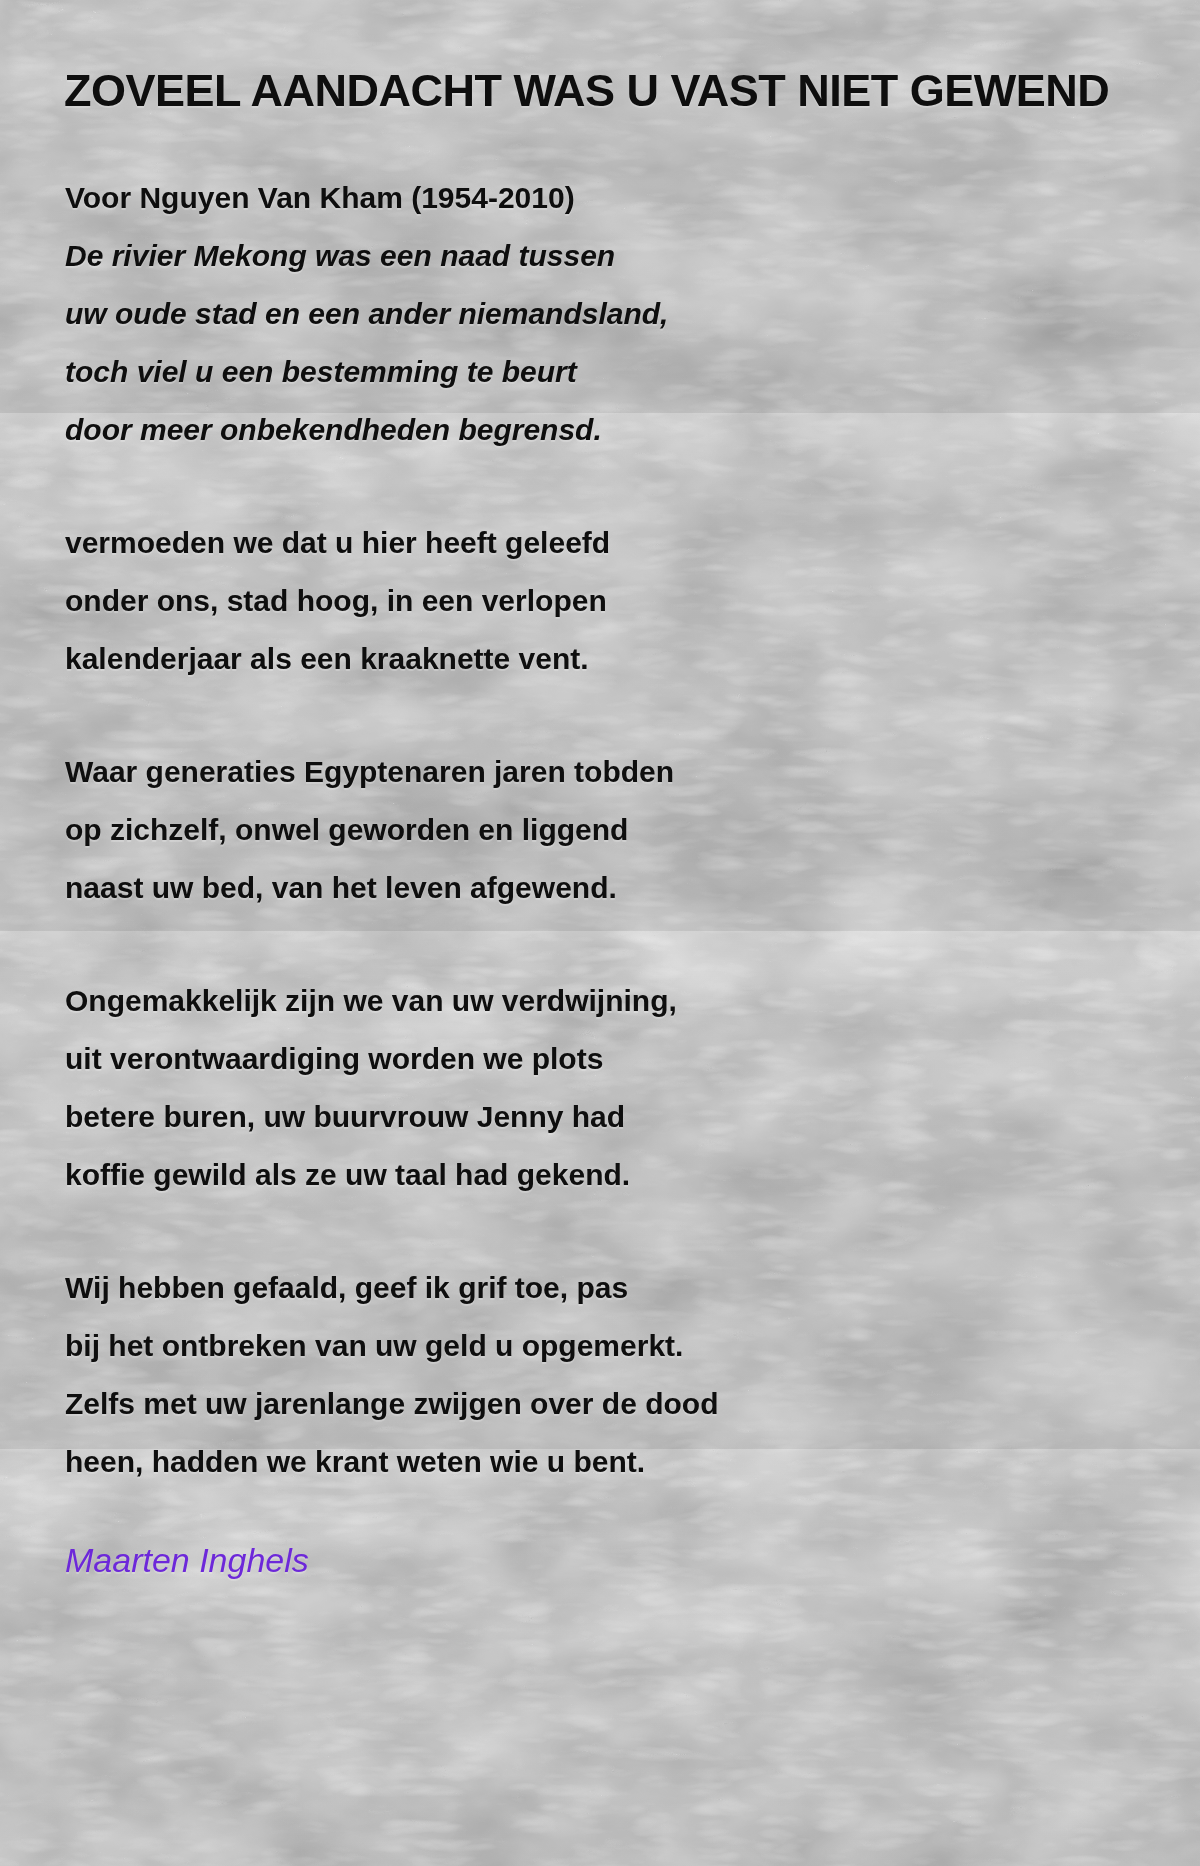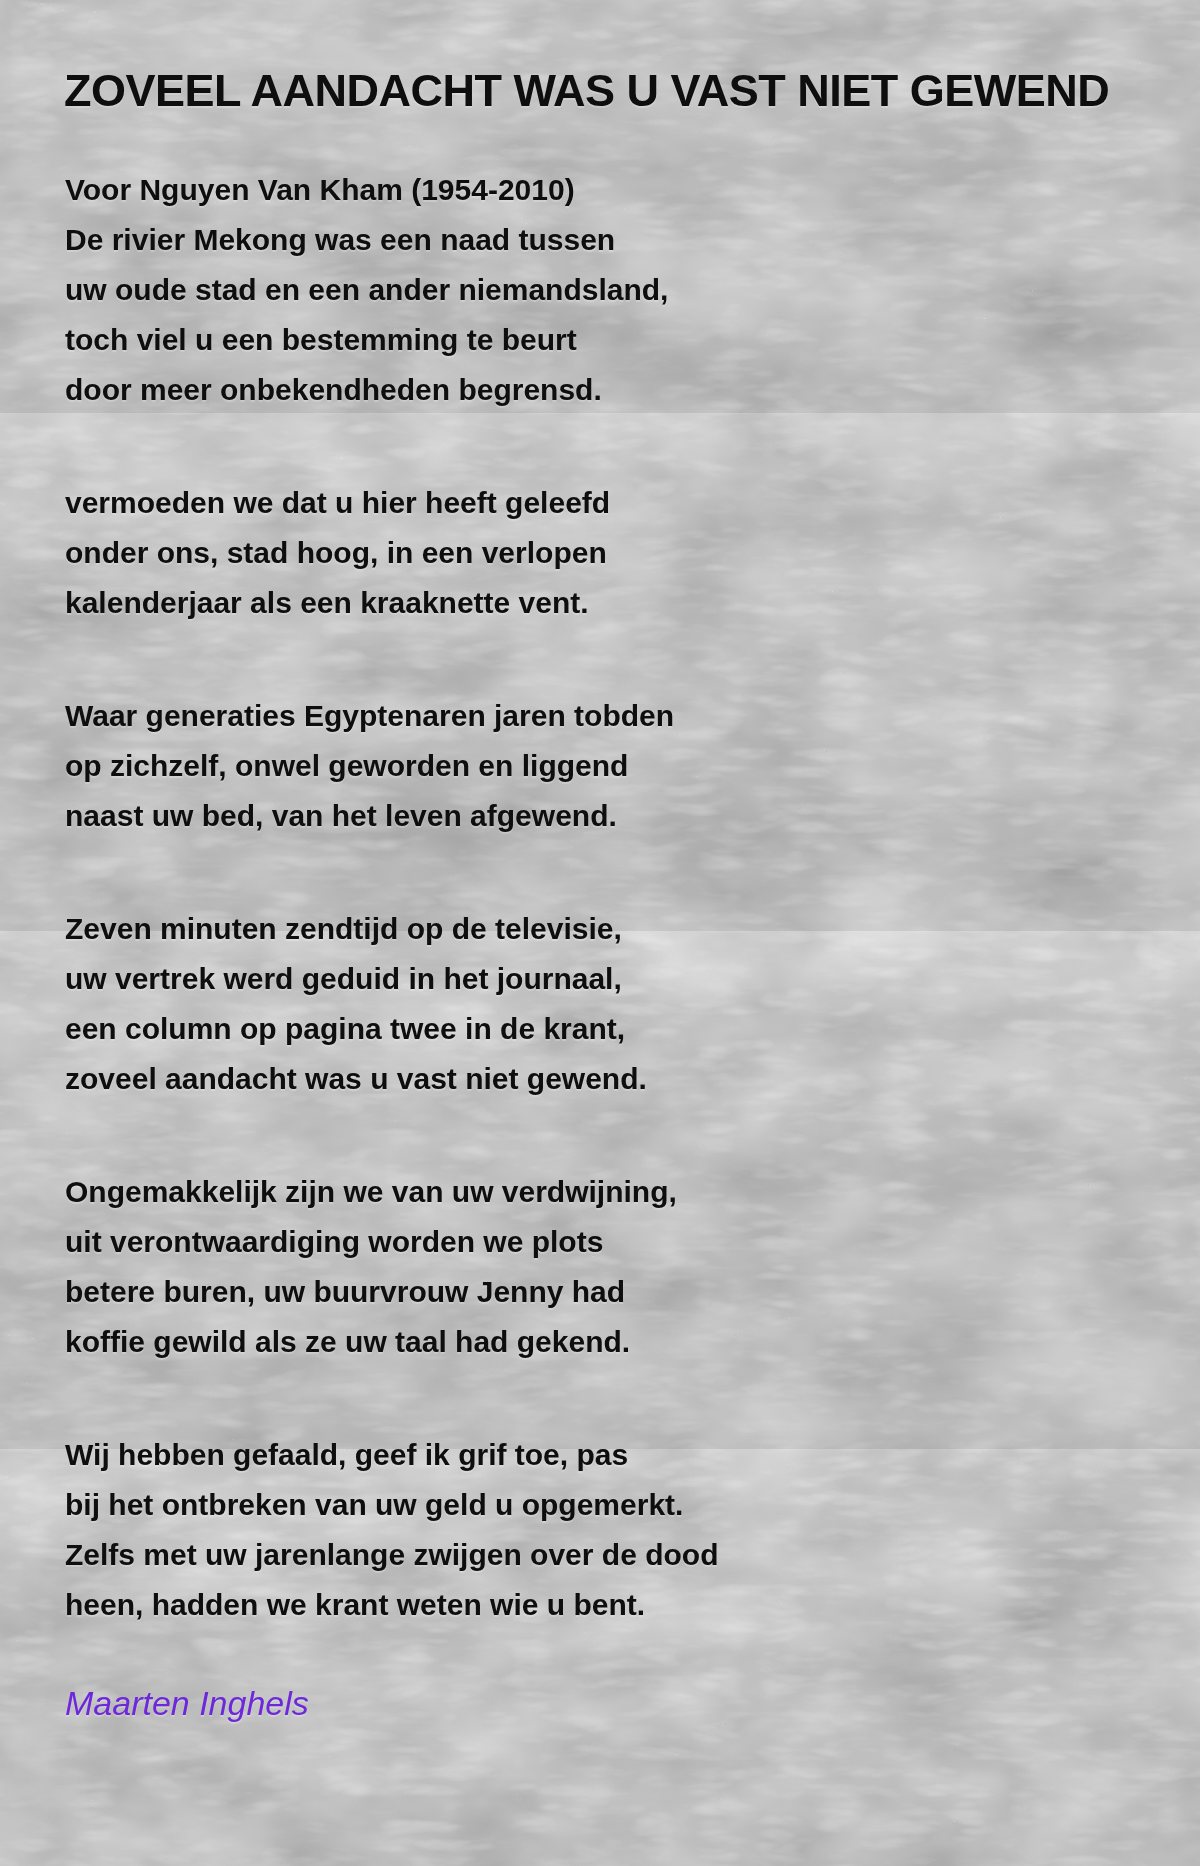--- a/index.html
+++ b/index.html
@@ -37,6 +37,7 @@
     font-size:30px; font-weight:bold; line-height:50px;
     white-space:nowrap;
     text-shadow:0 2px 1px rgba(255,255,255,0.25);
+    margin-top:8px;
   }
   .stanza { margin-top:63px; }
   .stanza.first { margin-top:0; }

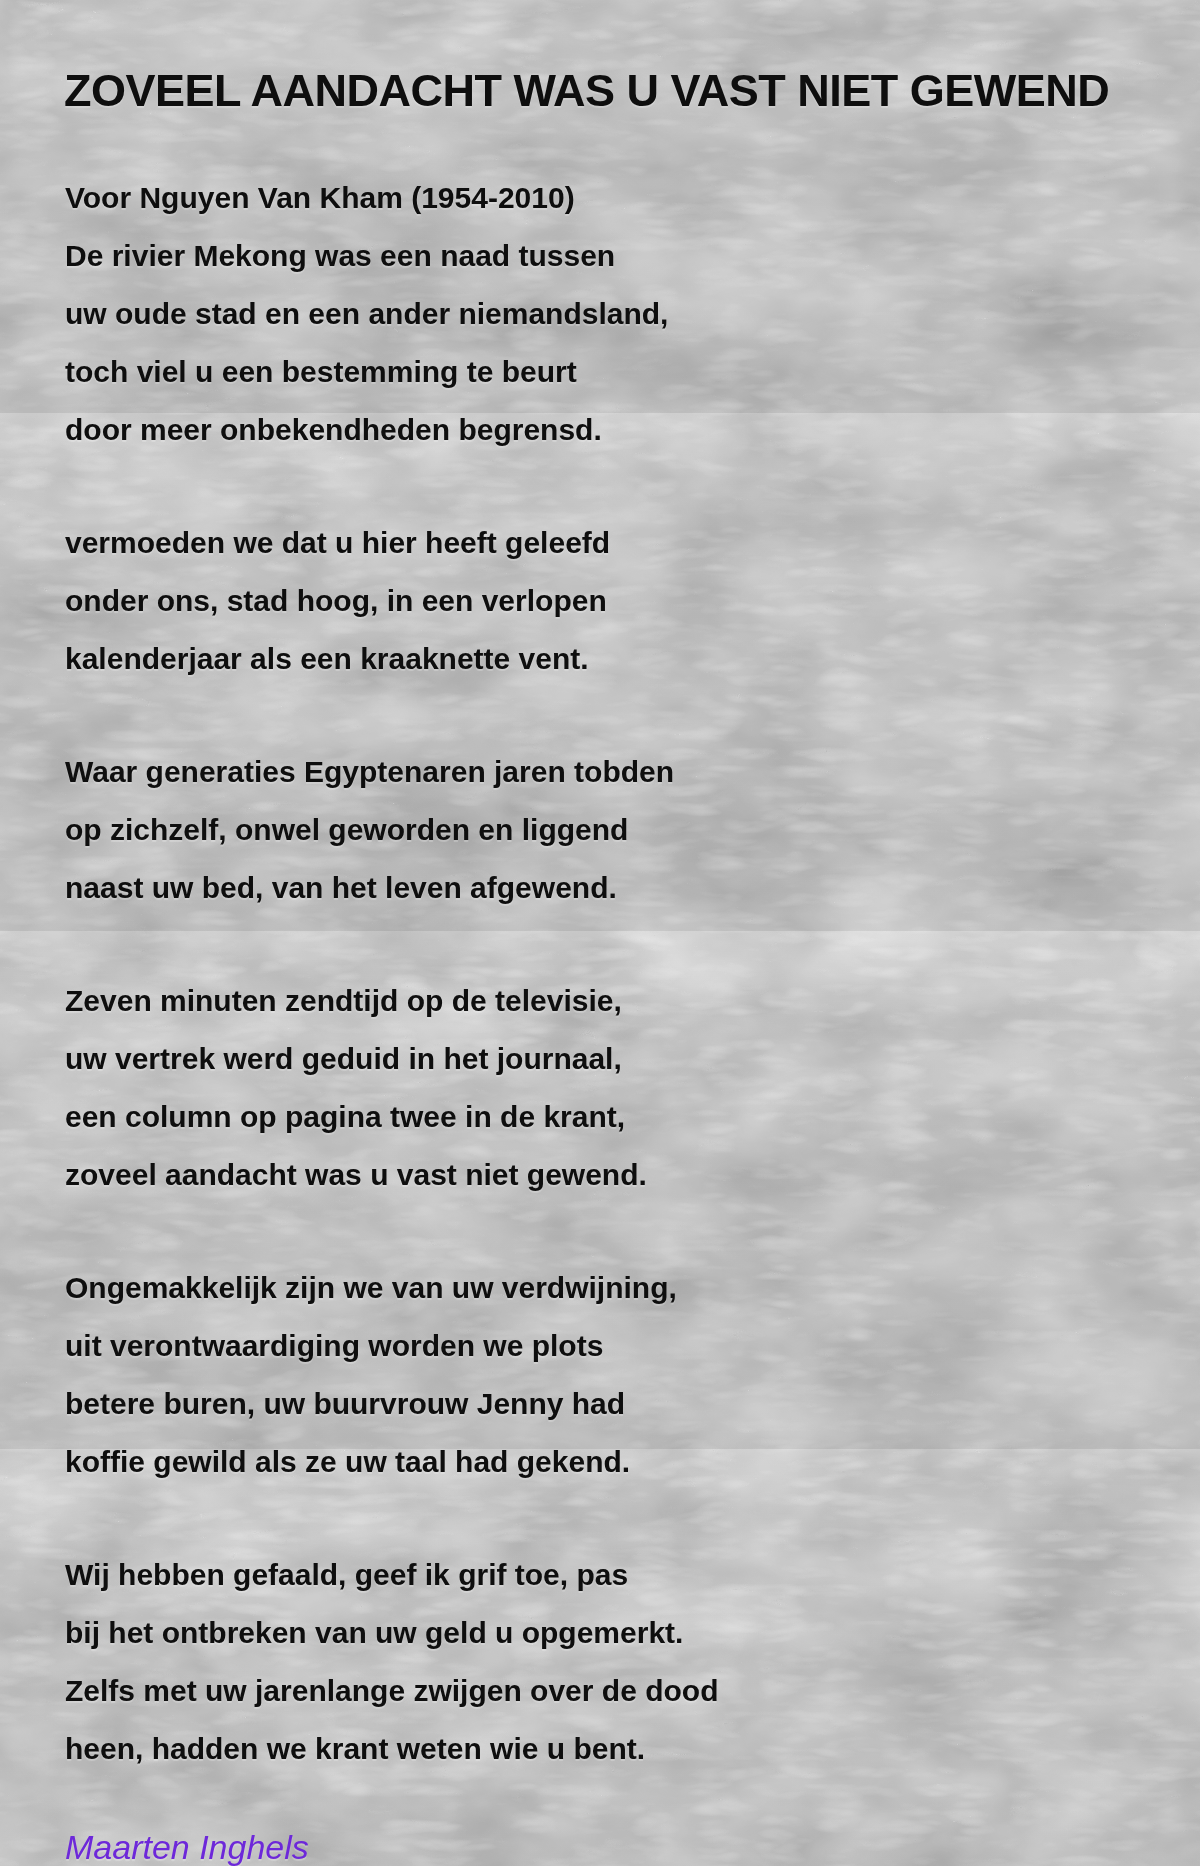--- a/index.html
+++ b/index.html
@@ -40,7 +40,7 @@
     margin-top:8px;
   }
   .stanza { margin-top:63px; }
-  .stanza.first { margin-top:0; }
+  .stanza.first { margin-top:0;font-style:italic; }
   .signature {
     margin-top:48px;
     font-size:34px; font-style:italic; font-weight:normal;

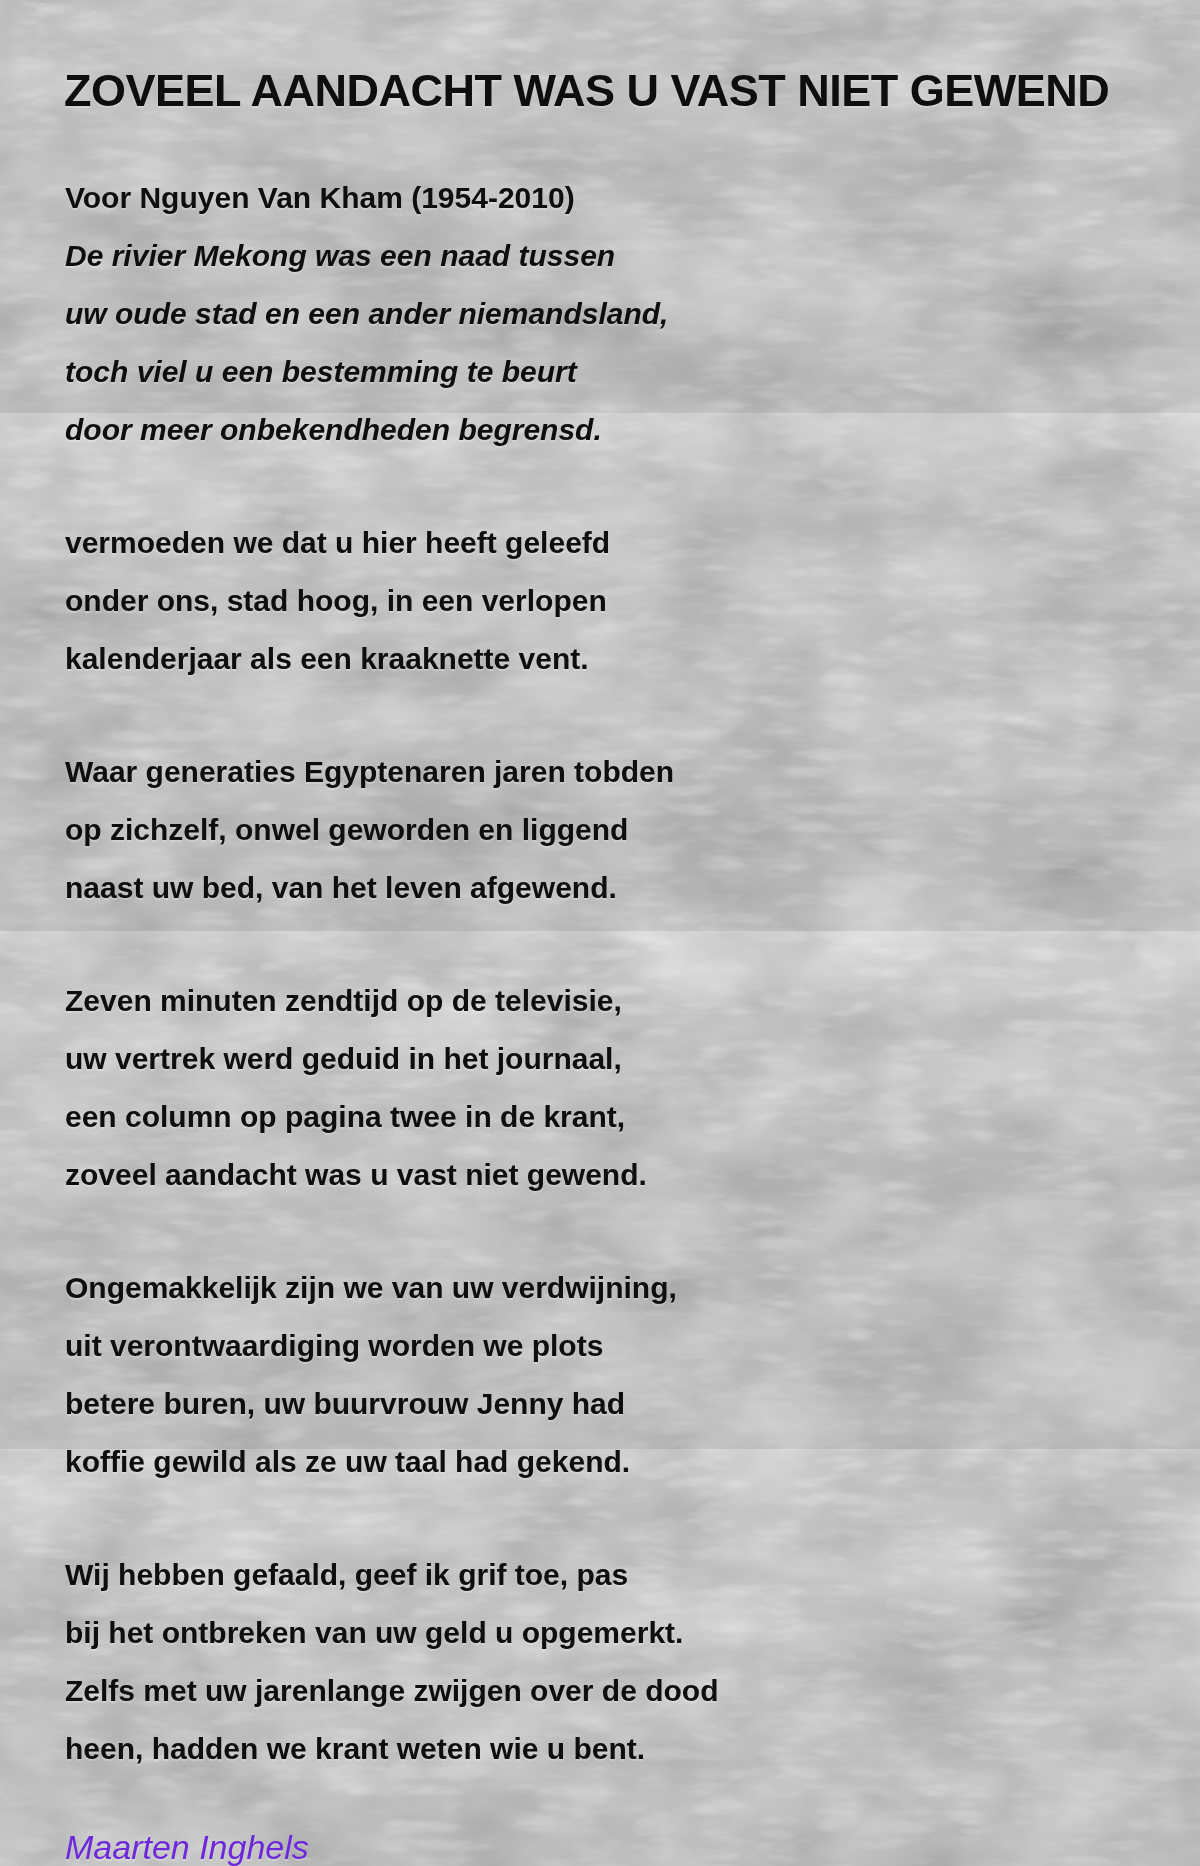--- a/index.html
+++ b/index.html
@@ -100,12 +100,6 @@
       <p class="line">naast uw bed, van het leven afgewend.</p>
     </div>
 
-    <div class="stanza">
-      <p class="line">Zeven minuten zendtijd op de televisie,</p>
-      <p class="line">uw vertrek werd geduid in het journaal,</p>
-      <p class="line">een column op pagina twee in de krant,</p>
-      <p class="line">zoveel aandacht was u vast niet gewend.</p>
-    </div>
 
     <div class="stanza">
       <p class="line">Ongemakkelijk zijn we van uw verdwijning,</p>

